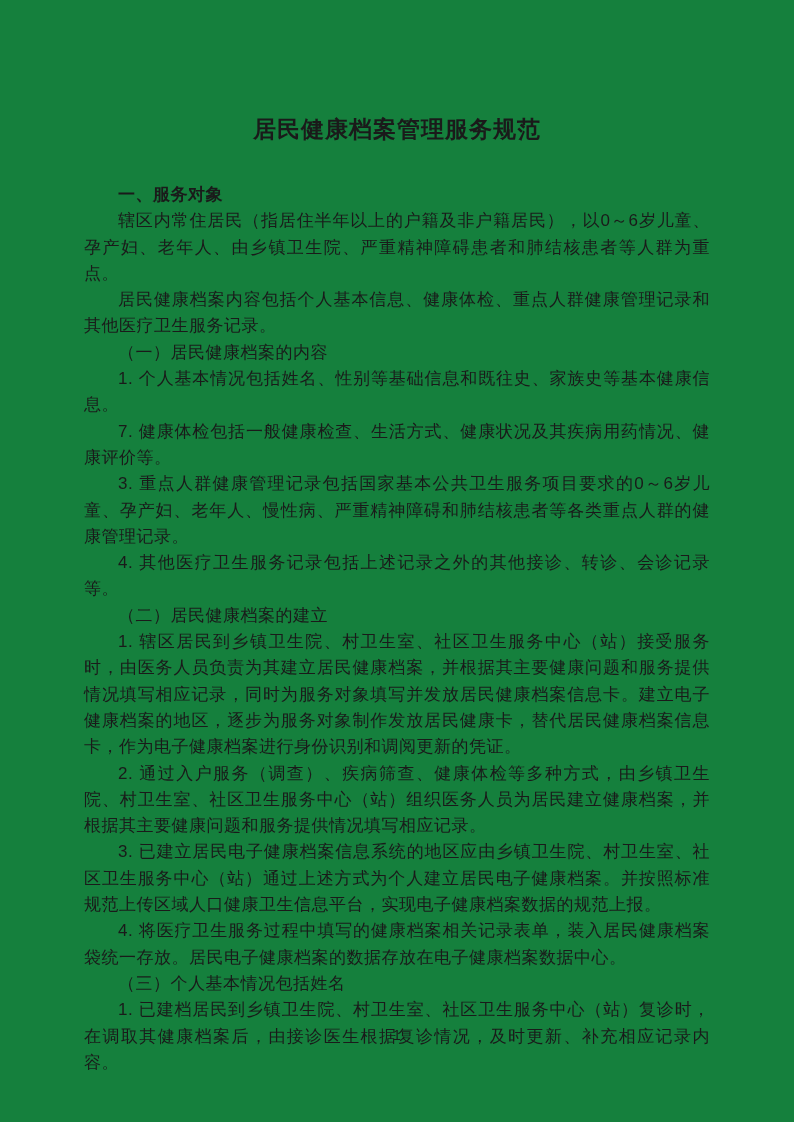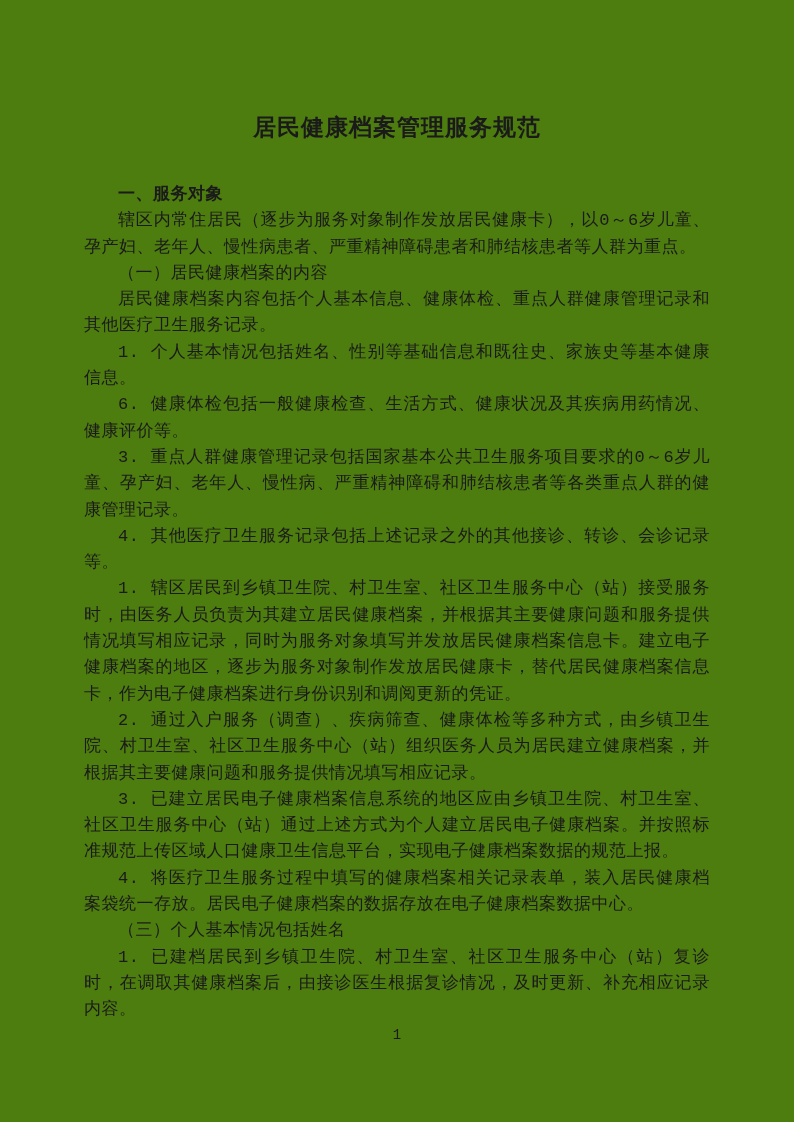--- a/index.html
+++ b/index.html
@@ -11,9 +11,9 @@
     position: relative;
     width: 794px;
     height: 1122px;
-    background: #4d7c0f;
+    background: #15803d;
     overflow: hidden;
-    font-family: Liberation Mono, monospace;
+    font-family: Liberation Sans, sans-serif;
     color: #1a1a1a;
   }
   .content {

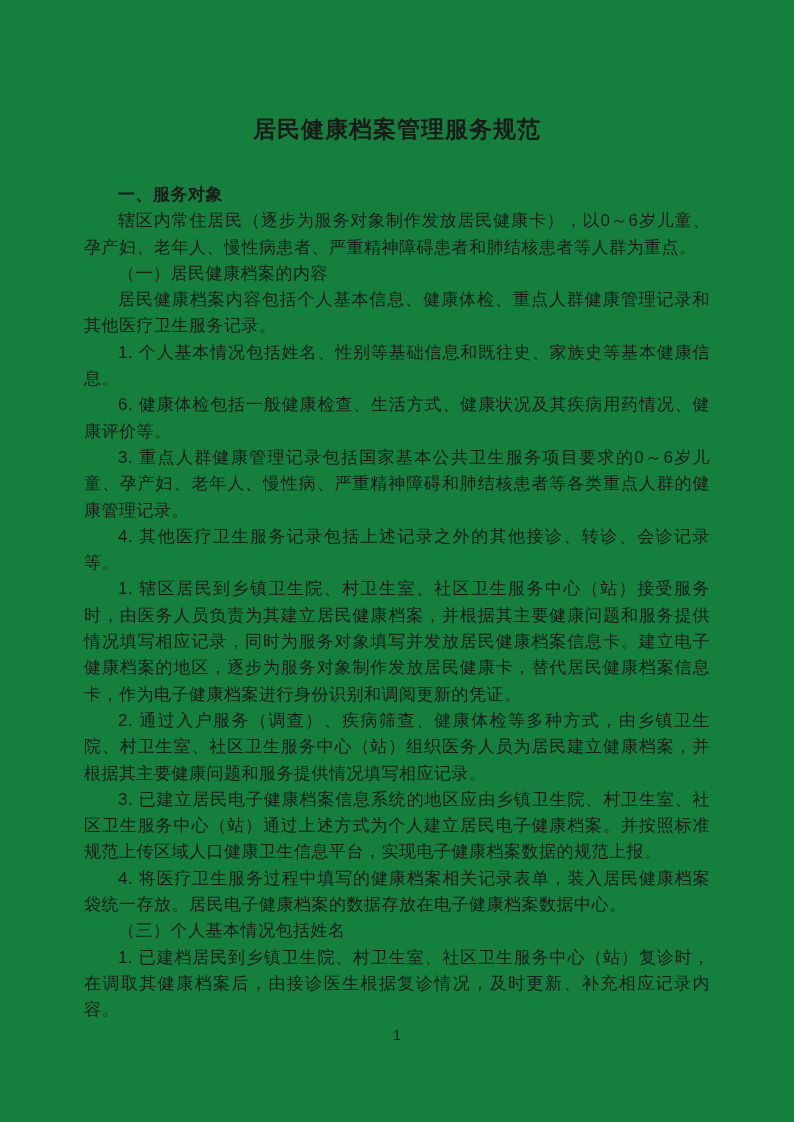--- a/index.html
+++ b/index.html
@@ -61,7 +61,7 @@
     <h1 class="doc-title">居民健康档案管理服务规范</h1>
     <div class="body-text">
         <p class="bold">一、服务对象</p>
-        <p>辖区内常住居民（逐步为服务对象制作发放居民健康卡），以0～6岁儿童、孕产妇、老年人、慢性病患者、严重精神障碍患者和肺结核患者等人群为重点。</p>
+        <p>辖区内常住居民（指居住半年以上的户籍及非户籍居民），以0～6岁儿童、孕产妇、老年人、由乡镇卫生院、严重精神障碍患者和肺结核患者等人群为重点。</p>
         <p>（一）居民健康档案的内容</p>
         <p>居民健康档案内容包括个人基本信息、健康体检、重点人群健康管理记录和其他医疗卫生服务记录。</p>
         <p>1. 个人基本情况包括姓名、性别等基础信息和既往史、家族史等基本健康信息。</p>

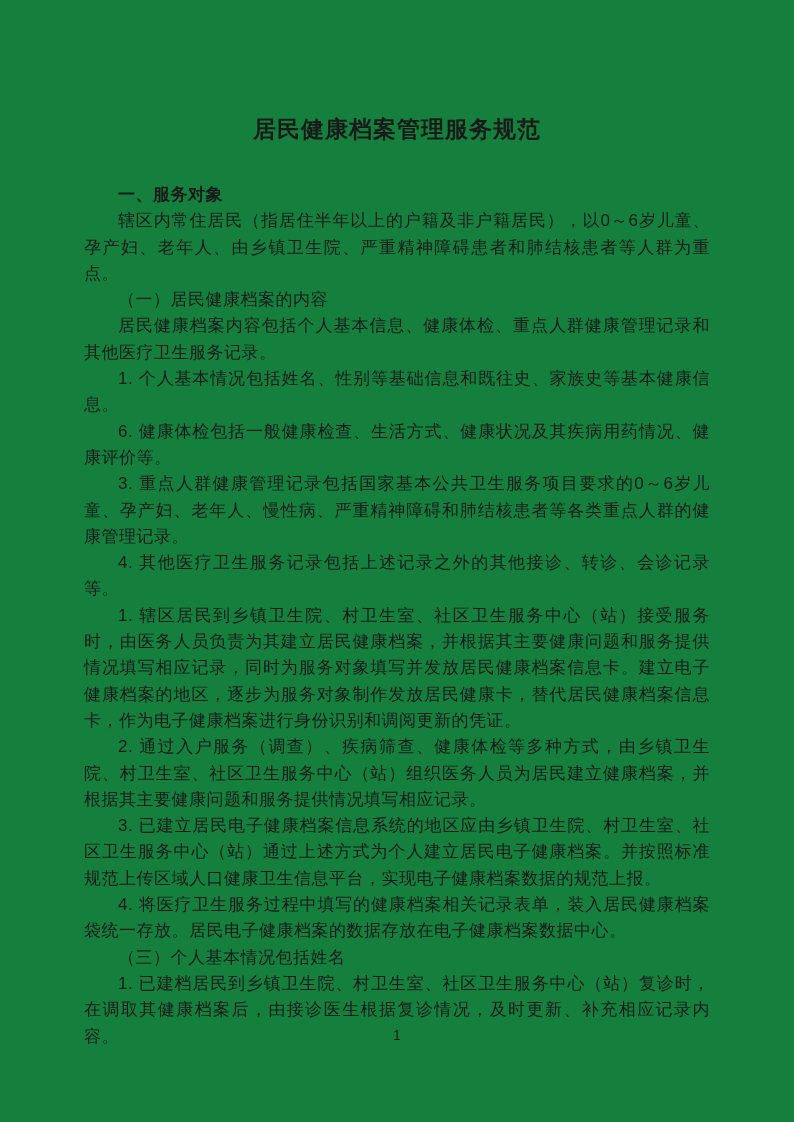--- a/index.html
+++ b/index.html
@@ -62,8 +62,8 @@
     <div class="body-text">
         <p class="bold">一、服务对象</p>
         <p>辖区内常住居民（指居住半年以上的户籍及非户籍居民），以0～6岁儿童、孕产妇、老年人、由乡镇卫生院、严重精神障碍患者和肺结核患者等人群为重点。</p>
+        <p>居民健康档案内容包括个人基本信息、健康体检、重点人群健康管理记录和其他医疗卫生服务记录。</p>
         <p>（一）居民健康档案的内容</p>
-        <p>居民健康档案内容包括个人基本信息、健康体检、重点人群健康管理记录和其他医疗卫生服务记录。</p>
         <p>1. 个人基本情况包括姓名、性别等基础信息和既往史、家族史等基本健康信息。</p>
         <p>6. 健康体检包括一般健康检查、生活方式、健康状况及其疾病用药情况、健康评价等。</p>
         <p>3. 重点人群健康管理记录包括国家基本公共卫生服务项目要求的0～6岁儿童、孕产妇、老年人、慢性病、严重精神障碍和肺结核患者等各类重点人群的健康管理记录。</p>

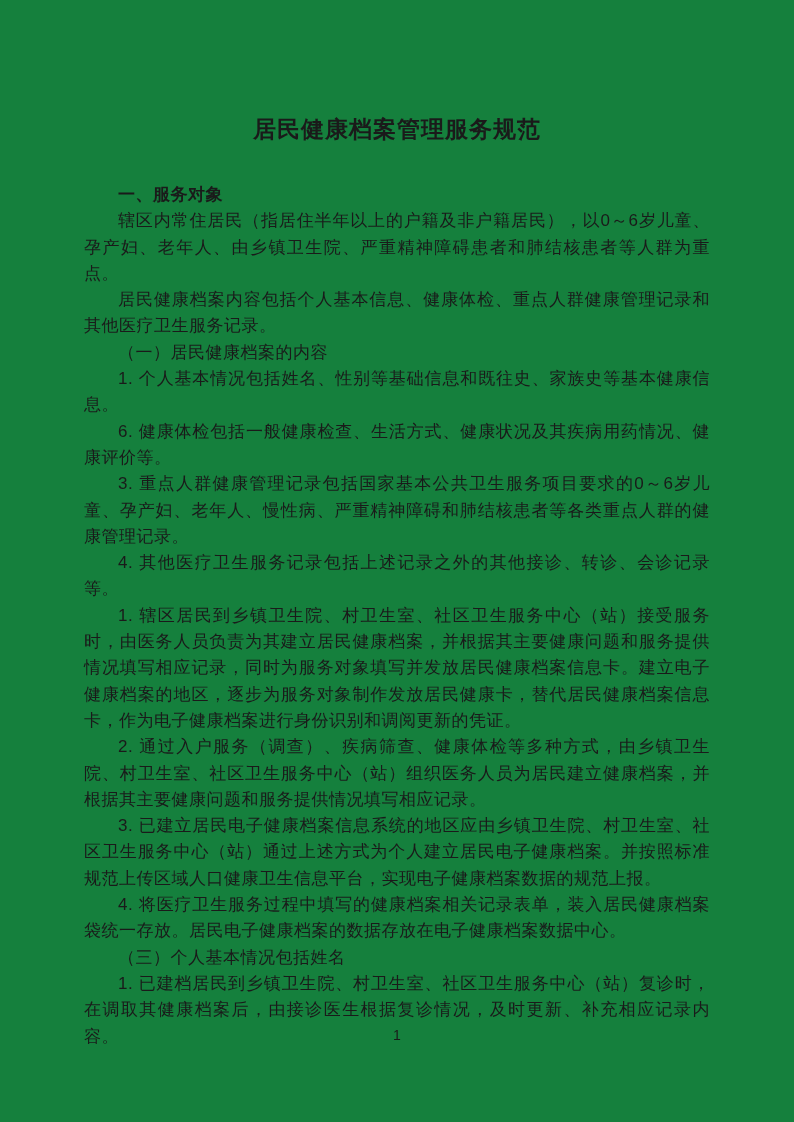--- a/index.html
+++ b/index.html
@@ -65,7 +65,7 @@
         <p>居民健康档案内容包括个人基本信息、健康体检、重点人群健康管理记录和其他医疗卫生服务记录。</p>
         <p>（一）居民健康档案的内容</p>
         <p>1. 个人基本情况包括姓名、性别等基础信息和既往史、家族史等基本健康信息。</p>
-        <p>6. 健康体检包括一般健康检查、生活方式、健康状况及其疾病用药情况、健康评价等。</p>
+        <p>7. 健康体检包括一般健康检查、生活方式、健康状况及其疾病用药情况、健康评价等。</p>
         <p>3. 重点人群健康管理记录包括国家基本公共卫生服务项目要求的0～6岁儿童、孕产妇、老年人、慢性病、严重精神障碍和肺结核患者等各类重点人群的健康管理记录。</p>
         <p>4. 其他医疗卫生服务记录包括上述记录之外的其他接诊、转诊、会诊记录等。</p>
         <p>1. 辖区居民到乡镇卫生院、村卫生室、社区卫生服务中心（站）接受服务时，由医务人员负责为其建立居民健康档案，并根据其主要健康问题和服务提供情况填写相应记录，同时为服务对象填写并发放居民健康档案信息卡。建立电子健康档案的地区，逐步为服务对象制作发放居民健康卡，替代居民健康档案信息卡，作为电子健康档案进行身份识别和调阅更新的凭证。</p>

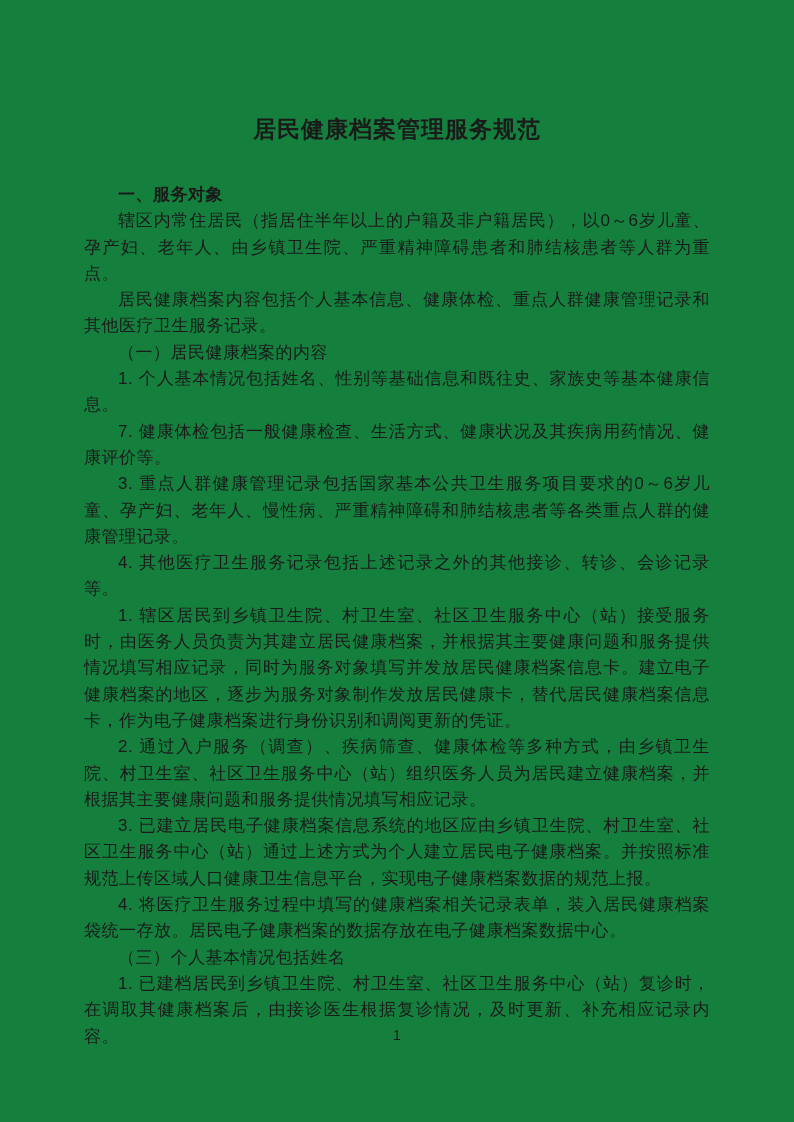--- a/index.html
+++ b/index.html
@@ -68,6 +68,7 @@
         <p>7. 健康体检包括一般健康检查、生活方式、健康状况及其疾病用药情况、健康评价等。</p>
         <p>3. 重点人群健康管理记录包括国家基本公共卫生服务项目要求的0～6岁儿童、孕产妇、老年人、慢性病、严重精神障碍和肺结核患者等各类重点人群的健康管理记录。</p>
         <p>4. 其他医疗卫生服务记录包括上述记录之外的其他接诊、转诊、会诊记录等。</p>
+        <p>（二）居民健康档案的建立</p>
         <p>1. 辖区居民到乡镇卫生院、村卫生室、社区卫生服务中心（站）接受服务时，由医务人员负责为其建立居民健康档案，并根据其主要健康问题和服务提供情况填写相应记录，同时为服务对象填写并发放居民健康档案信息卡。建立电子健康档案的地区，逐步为服务对象制作发放居民健康卡，替代居民健康档案信息卡，作为电子健康档案进行身份识别和调阅更新的凭证。</p>
         <p>2. 通过入户服务（调查）、疾病筛查、健康体检等多种方式，由乡镇卫生院、村卫生室、社区卫生服务中心（站）组织医务人员为居民建立健康档案，并根据其主要健康问题和服务提供情况填写相应记录。</p>
         <p>3. 已建立居民电子健康档案信息系统的地区应由乡镇卫生院、村卫生室、社区卫生服务中心（站）通过上述方式为个人建立居民电子健康档案。并按照标准规范上传区域人口健康卫生信息平台，实现电子健康档案数据的规范上报。</p>

